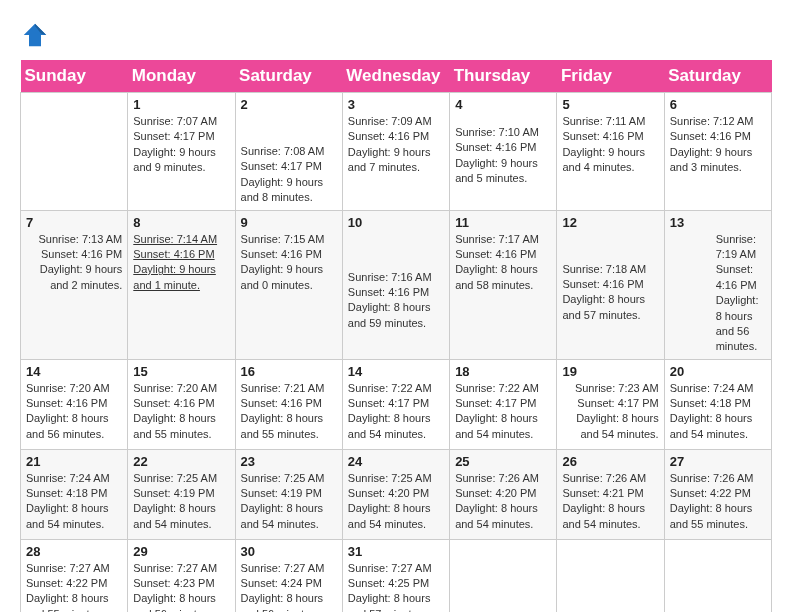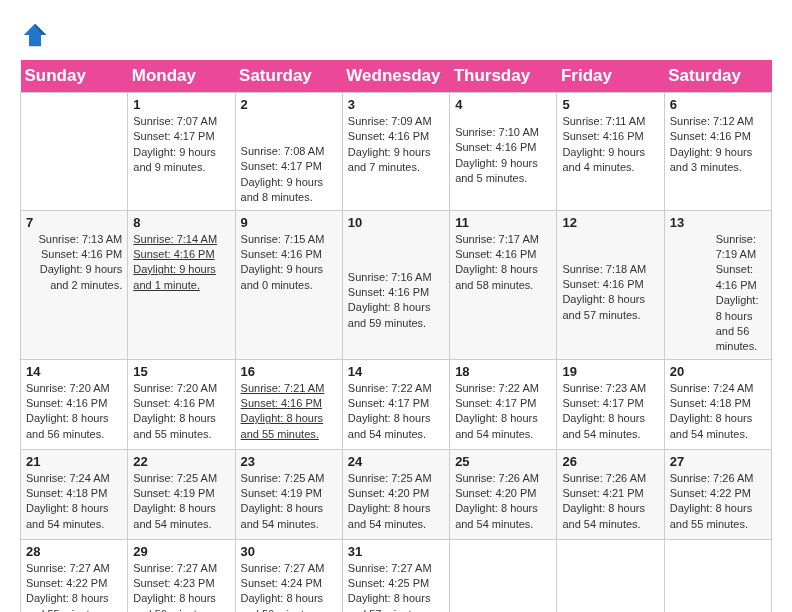--- a/index.html
+++ b/index.html
@@ -236,7 +236,7 @@
         </td>
         <td>
           <span class="day-num">16</span>
-          <div class="day-info" style="white-space: pre-line; text-decoration: underline;">Sunrise: 7:21 AM
+          <div class="day-info" style="white-space: pre-line;">Sunrise: 7:21 AM
 Sunset: 4:16 PM
 Daylight: 8 hours
 and 55 minutes.</div>

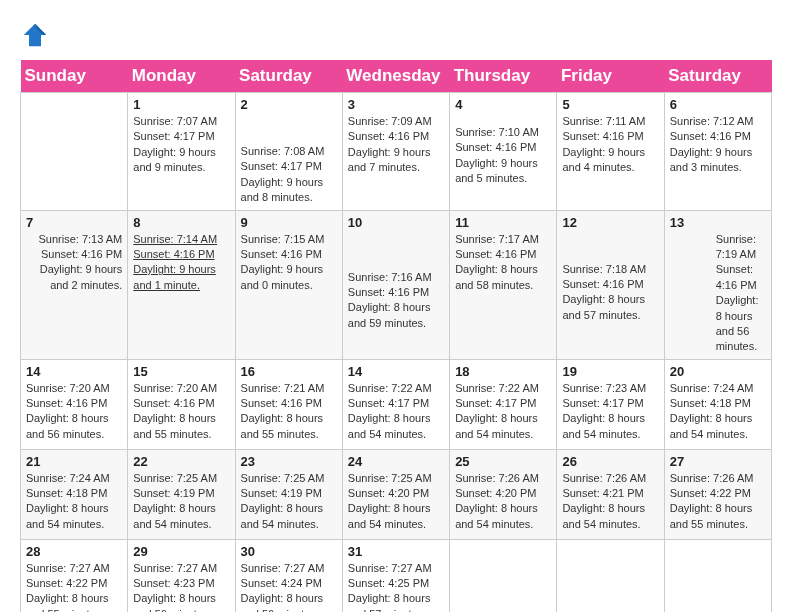--- a/index.html
+++ b/index.html
@@ -257,7 +257,7 @@
         </td>
         <td>
           <span class="day-num">19</span>
-          <div class="day-info" style="white-space: pre-line;">Sunrise: 7:23 AM
+          <div class="day-info" style="white-space: pre-line; text-align: right;">Sunrise: 7:23 AM
 Sunset: 4:17 PM
 Daylight: 8 hours
 and 54 minutes.</div>

